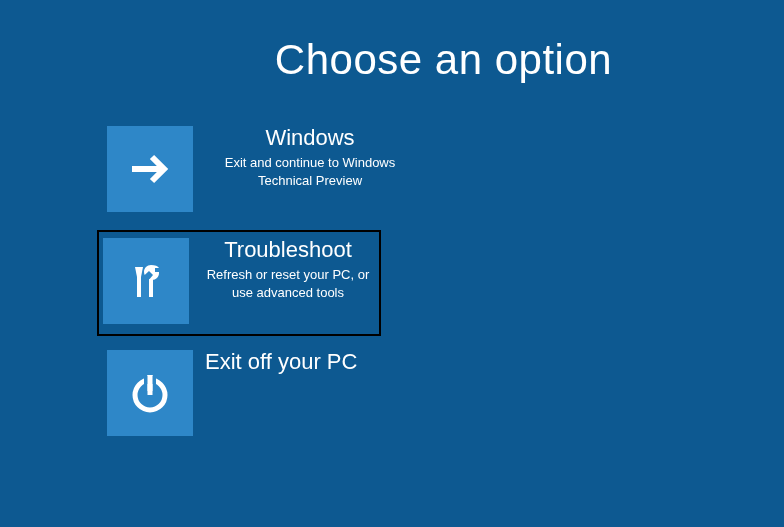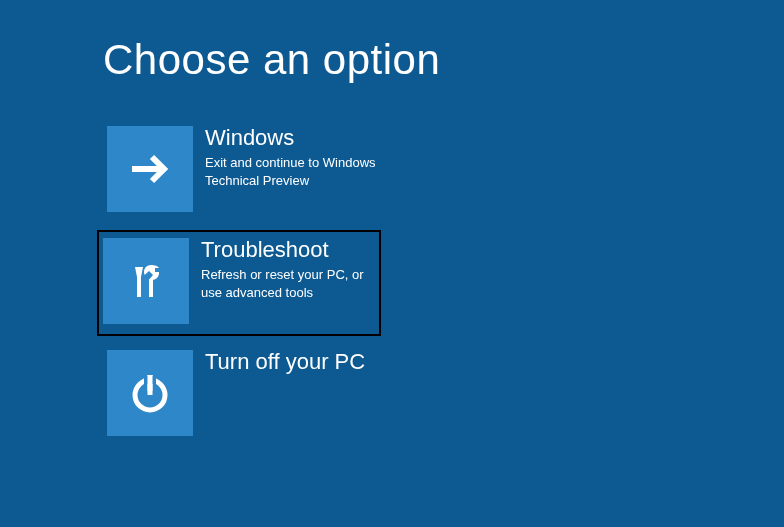--- a/index.html
+++ b/index.html
@@ -17,6 +17,7 @@
     }
     .container {
       padding: 36px 0 0 103px;
+      text-align: center;
     }
     .page-title {
       font-size: 42px;

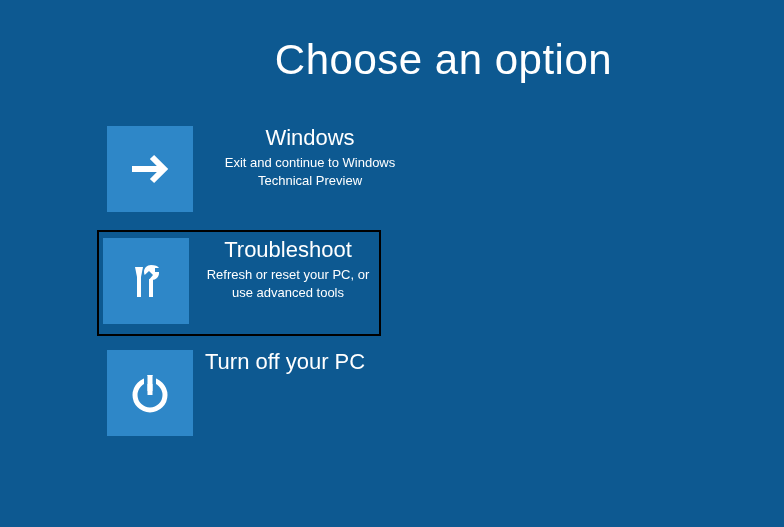--- a/index.html
+++ b/index.html
@@ -112,7 +112,7 @@
       </svg>
     </div>
     <div class="option-text">
-      <div class="option-title">Turn off your PC</div>
+      <div class="option-title">Exit off your PC</div>
       <div class="option-desc"></div>
     </div>
   </div>

